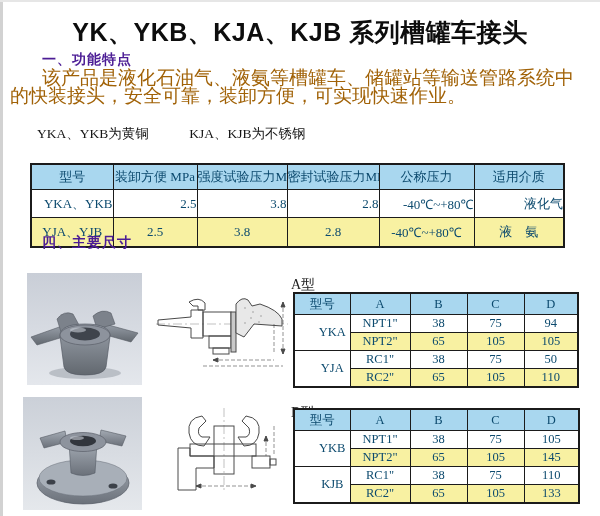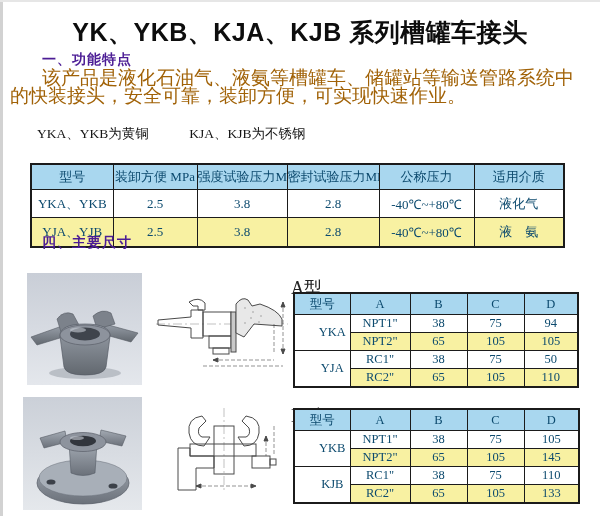--- a/index.html
+++ b/index.html
@@ -34,7 +34,7 @@
   }
   .perf th,.perf td{border:1px solid #1b1b1b;padding:0;overflow:hidden;white-space:nowrap;}
   .perf thead th{background:#a9d7ef;height:24px;font-weight:normal;}
-  .perf .r-white td{height:27px;background:#ffffff;}
+  .perf .r-white td{height:27px;background:#ffffff;text-align:right;}
   .perf .r-yellow td{height:28px;background:#f8f1a2;}
 
   .tlabel{position:absolute;font-family:"Liberation Serif",serif;font-size:18px;color:#222;}

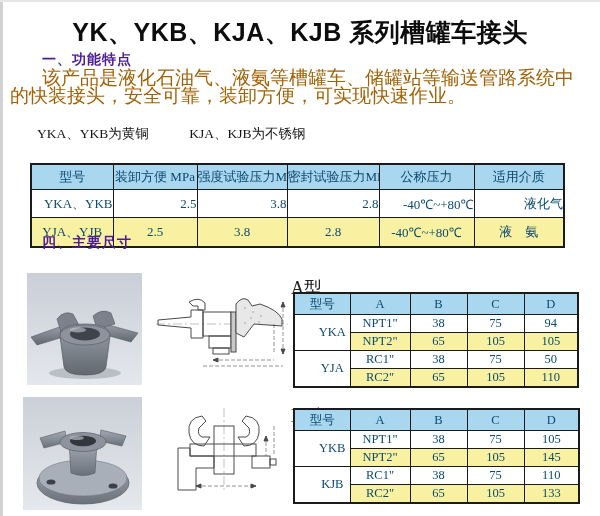--- a/index.html
+++ b/index.html
@@ -37,7 +37,7 @@
   .perf .r-white td{height:27px;background:#ffffff;text-align:right;}
   .perf .r-yellow td{height:28px;background:#f8f1a2;}
 
-  .tlabel{position:absolute;font-family:"Liberation Serif",serif;font-size:18px;color:#222;}
+  .tlabel{position:absolute;font-family:"Liberation Serif",serif;font-size:14px;color:#222;}
   .label-a{left:291px;top:276px;}
   .label-b{left:291px;top:404px;}
 

